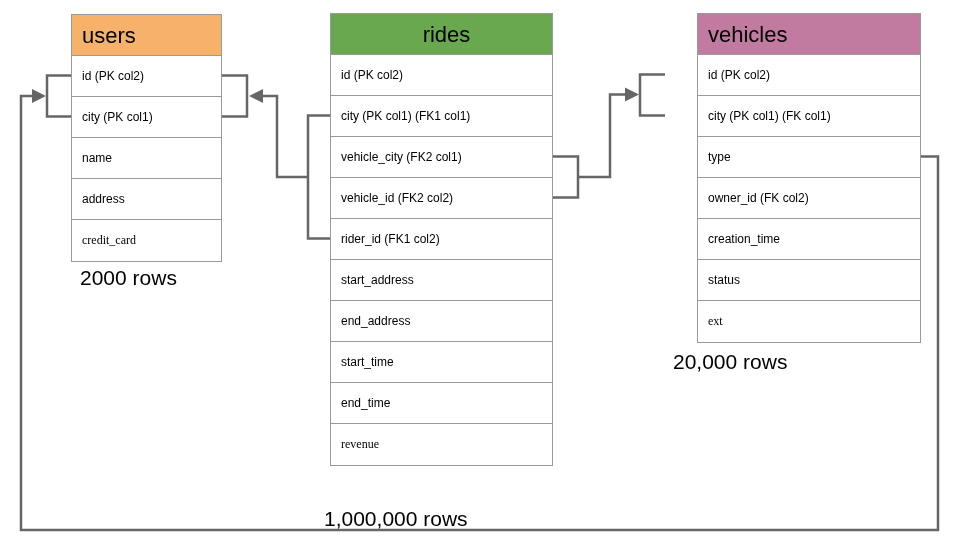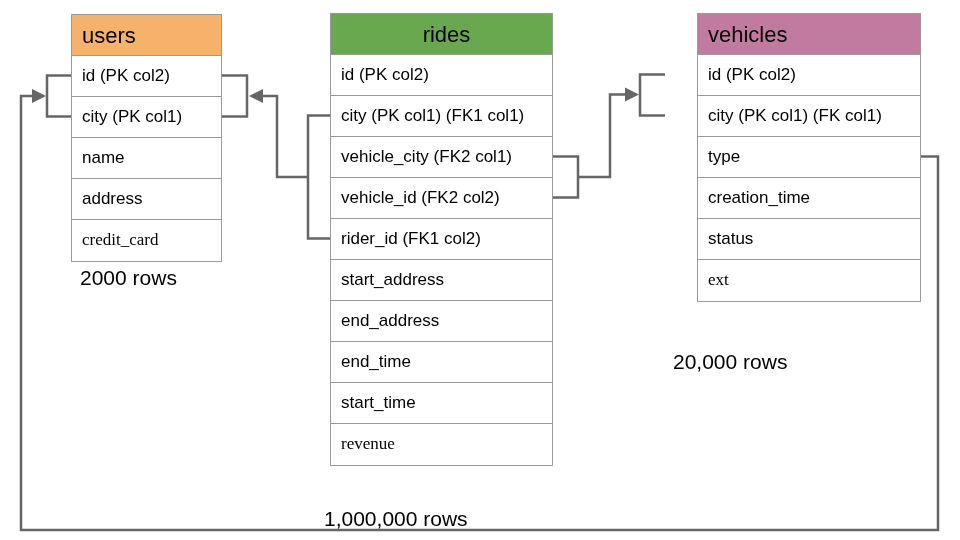--- a/index.html
+++ b/index.html
@@ -40,7 +40,7 @@
     height: 41px;
     line-height: 40px;
     padding-left: 10px;
-    font-size: 17px;
+    font-size: 12px;
     background: #ffffff;
     border-bottom: 1px solid var(--border-color);
   }

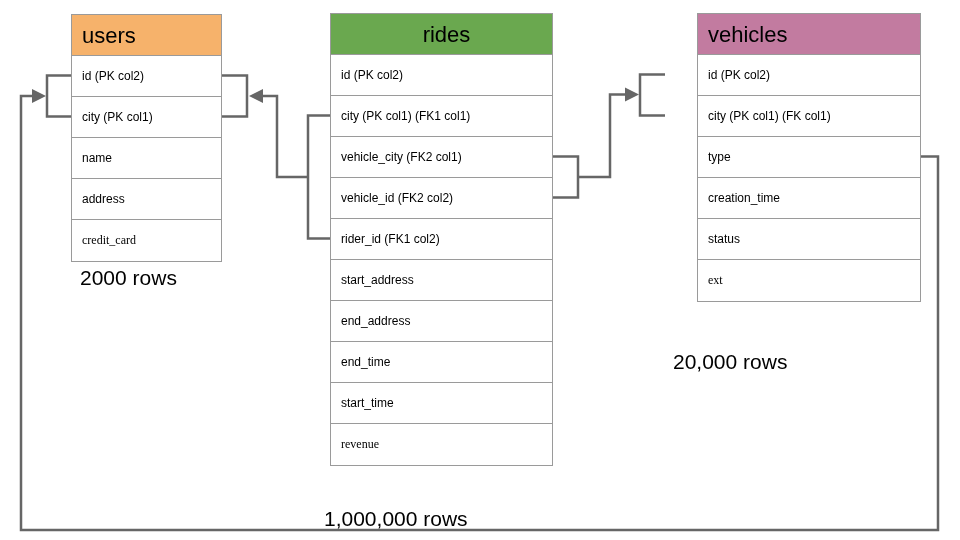--- a/index.html
+++ b/index.html
@@ -116,6 +116,7 @@
     <div class="trow">id (PK col2)</div>
     <div class="trow">city (PK col1) (FK col1)</div>
     <div class="trow">type</div>
+    <div class="trow">owner_id (FK col2)</div>
     <div class="trow">creation_time</div>
     <div class="trow">status</div>
     <div class="trow">ext</div>

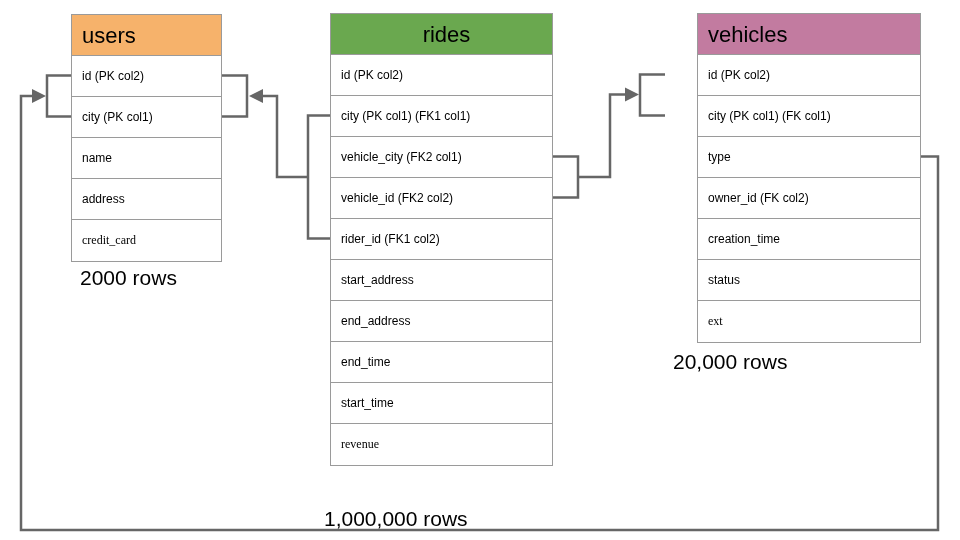--- a/index.html
+++ b/index.html
@@ -105,8 +105,8 @@
     <div class="trow">rider_id (FK1 col2)</div>
     <div class="trow">start_address</div>
     <div class="trow">end_address</div>
+    <div class="trow">start_time</div>
     <div class="trow">end_time</div>
-    <div class="trow">start_time</div>
     <div class="trow">revenue</div>
   </div>
   <div class="caption" id="caption-rides">1,000,000 rows</div>

